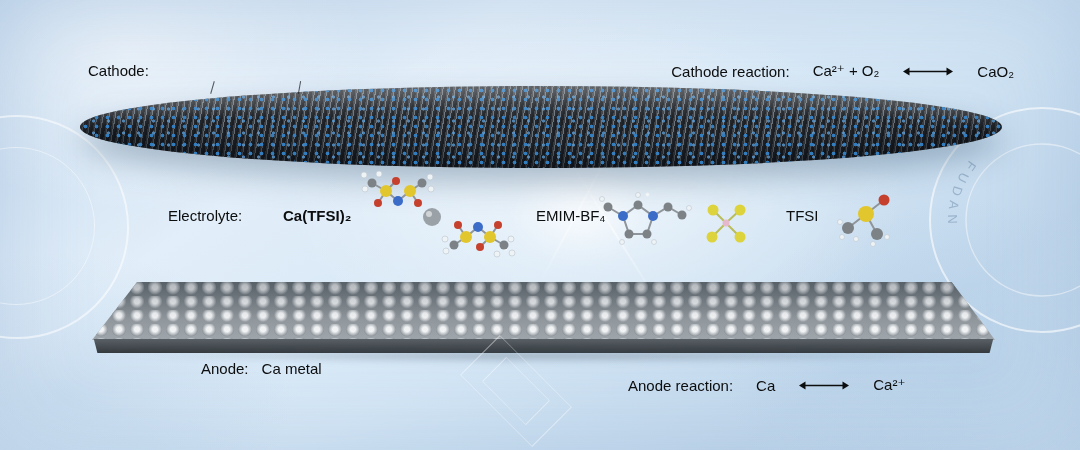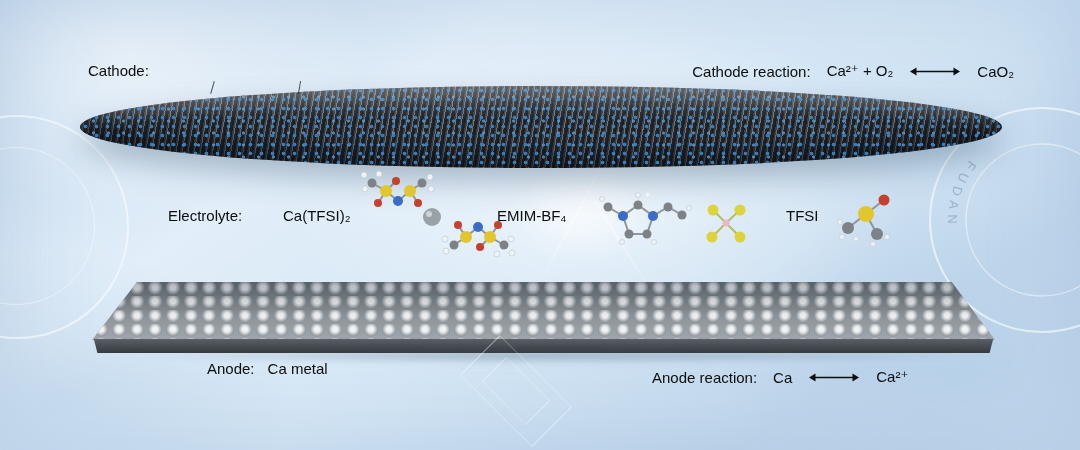--- a/index.html
+++ b/index.html
@@ -56,7 +56,7 @@
   
   .lbl{position:absolute;font-size:15px;white-space:nowrap;display:flex;align-items:center;}
   .pair > :first-child{margin-right:13px;}
-  .rxn{gap:16px;}
+  .rxn{gap:23px;}
   .arrow-icon{display:inline-block;vertical-align:middle;}
   
   .mol{position:absolute;pointer-events:none;}

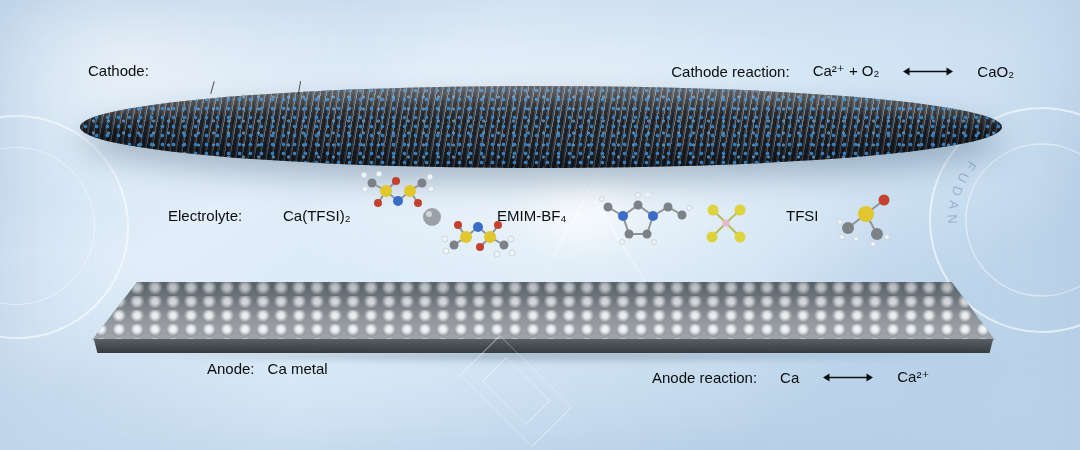--- a/index.html
+++ b/index.html
@@ -115,7 +115,7 @@
   <div class="lbl" style="left:168px;top:207px;align-items:center;">
     <span>Electrolyte:</span>
   </div>
-  <div class="lbl" style="left:283px;top:207px;">
+  <div class="lbl" style="left:283px;top:207px;font-weight:bold;">
     <span>Ca(TFSI)₂</span>
   </div>
   <div class="lbl" style="left:497px;top:207px;">

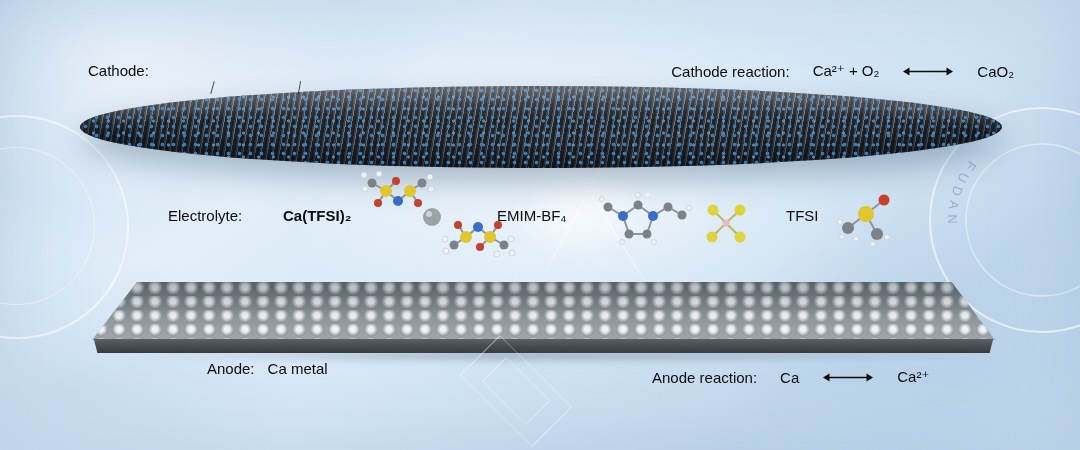--- a/index.html
+++ b/index.html
@@ -118,7 +118,7 @@
   <div class="lbl" style="left:283px;top:207px;font-weight:bold;">
     <span>Ca(TFSI)₂</span>
   </div>
-  <div class="lbl" style="left:497px;top:207px;">
+  <div class="lbl" style="left:536px;top:207px;">
     <span>EMIM-BF₄</span>
   </div>
   <div class="lbl" style="left:786px;top:207px;">

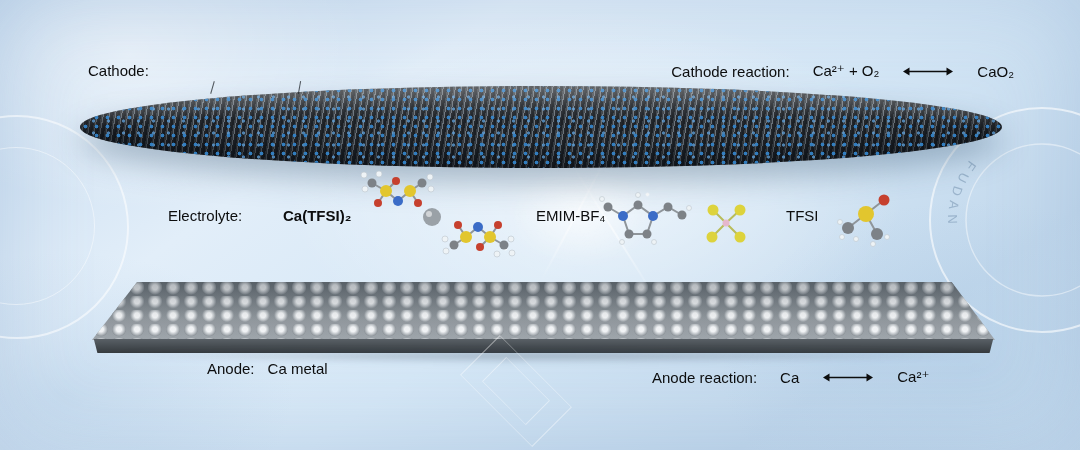--- a/index.html
+++ b/index.html
@@ -204,7 +204,7 @@
     <div class="frost-sq" style="left:55px;top:45px;width:60px;height:60px;transform:rotate(45deg) scaleY(.55);"></div>
   </div>
 
-  <div class="lbl pair" style="left:207px;top:360px;">
+  <div class="lbl pair" style="left:201px;top:360px;">
     <span>Anode:</span>
     <span>Ca metal</span>
   </div>

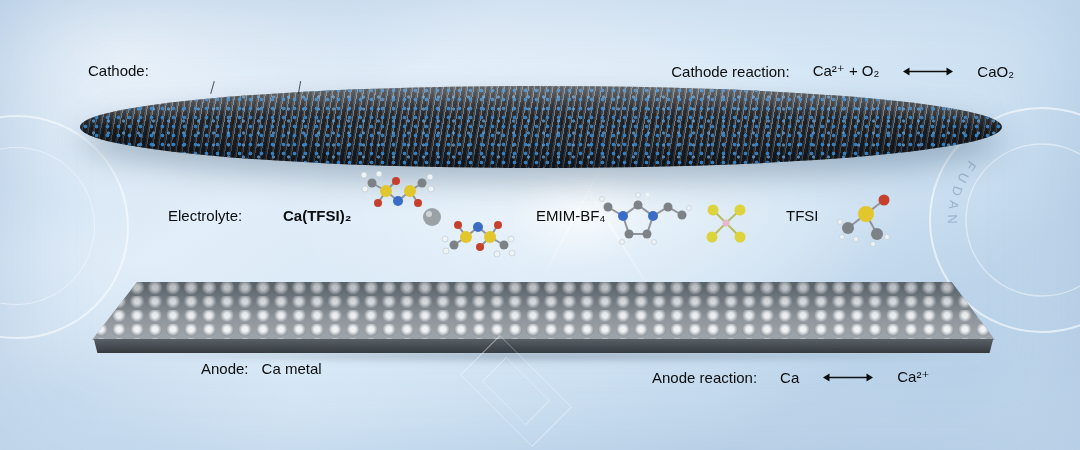--- a/index.html
+++ b/index.html
@@ -209,7 +209,7 @@
     <span>Ca metal</span>
   </div>
 
-  <div class="lbl rxn" style="left:628px;top:368px;margin-left:24px;">
+  <div class="lbl rxn" style="left:628px;top:376px;">
     <span>Anode reaction:</span>
     <span>Ca</span>
     <svg class="arrow-icon" width="52" height="11" viewBox="0 0 52 11">

